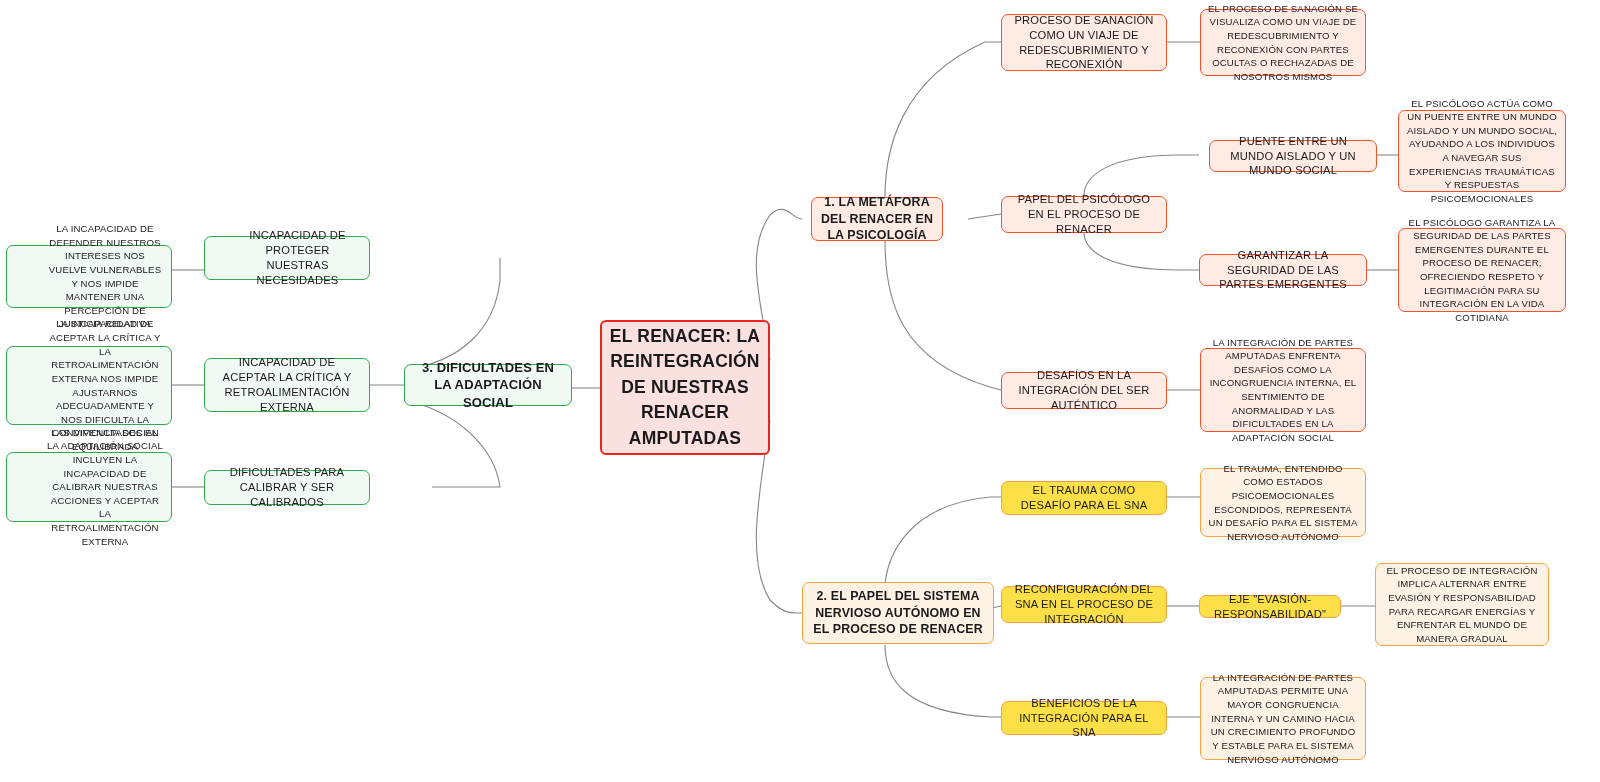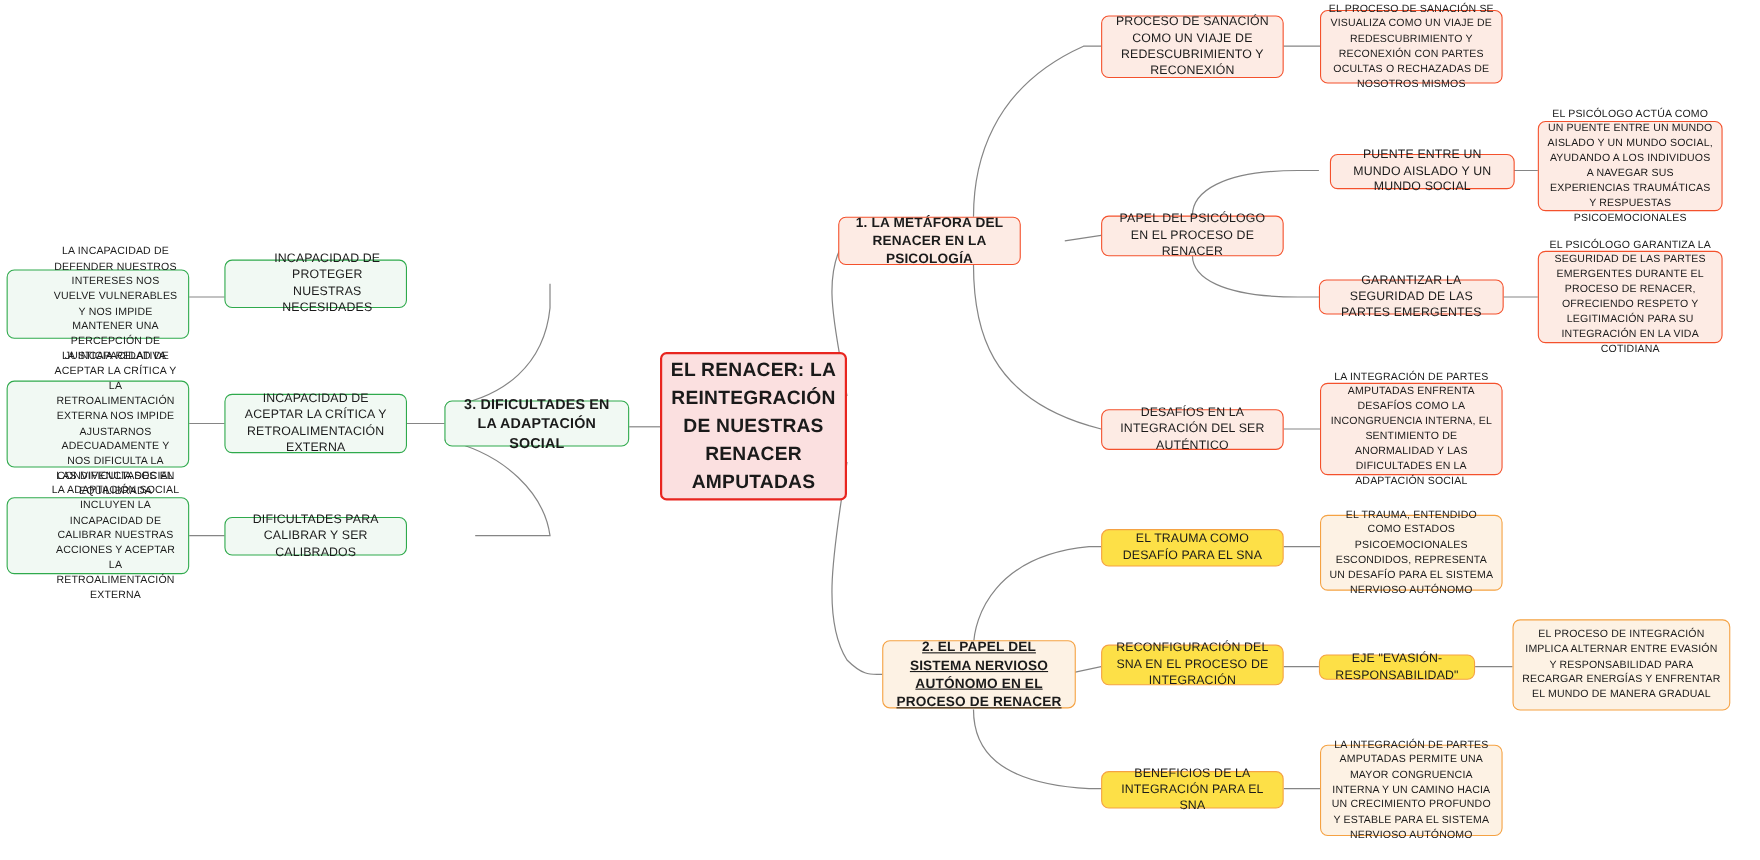--- a/index.html
+++ b/index.html
@@ -170,7 +170,7 @@
     <span>EL RENACER: LA REINTEGRACIÓN DE NUESTRAS RENACER AMPUTADAS</span>
   </div>
 
-  <div class="node red-main" style="left:762px; top:197px; width:166px; height:44px;">
+  <div class="node red-main" style="left:811px; top:197px; width:132px; height:44px;">
     <span>1. LA METÁFORA DEL RENACER EN LA PSICOLOGÍA</span>
   </div>
 

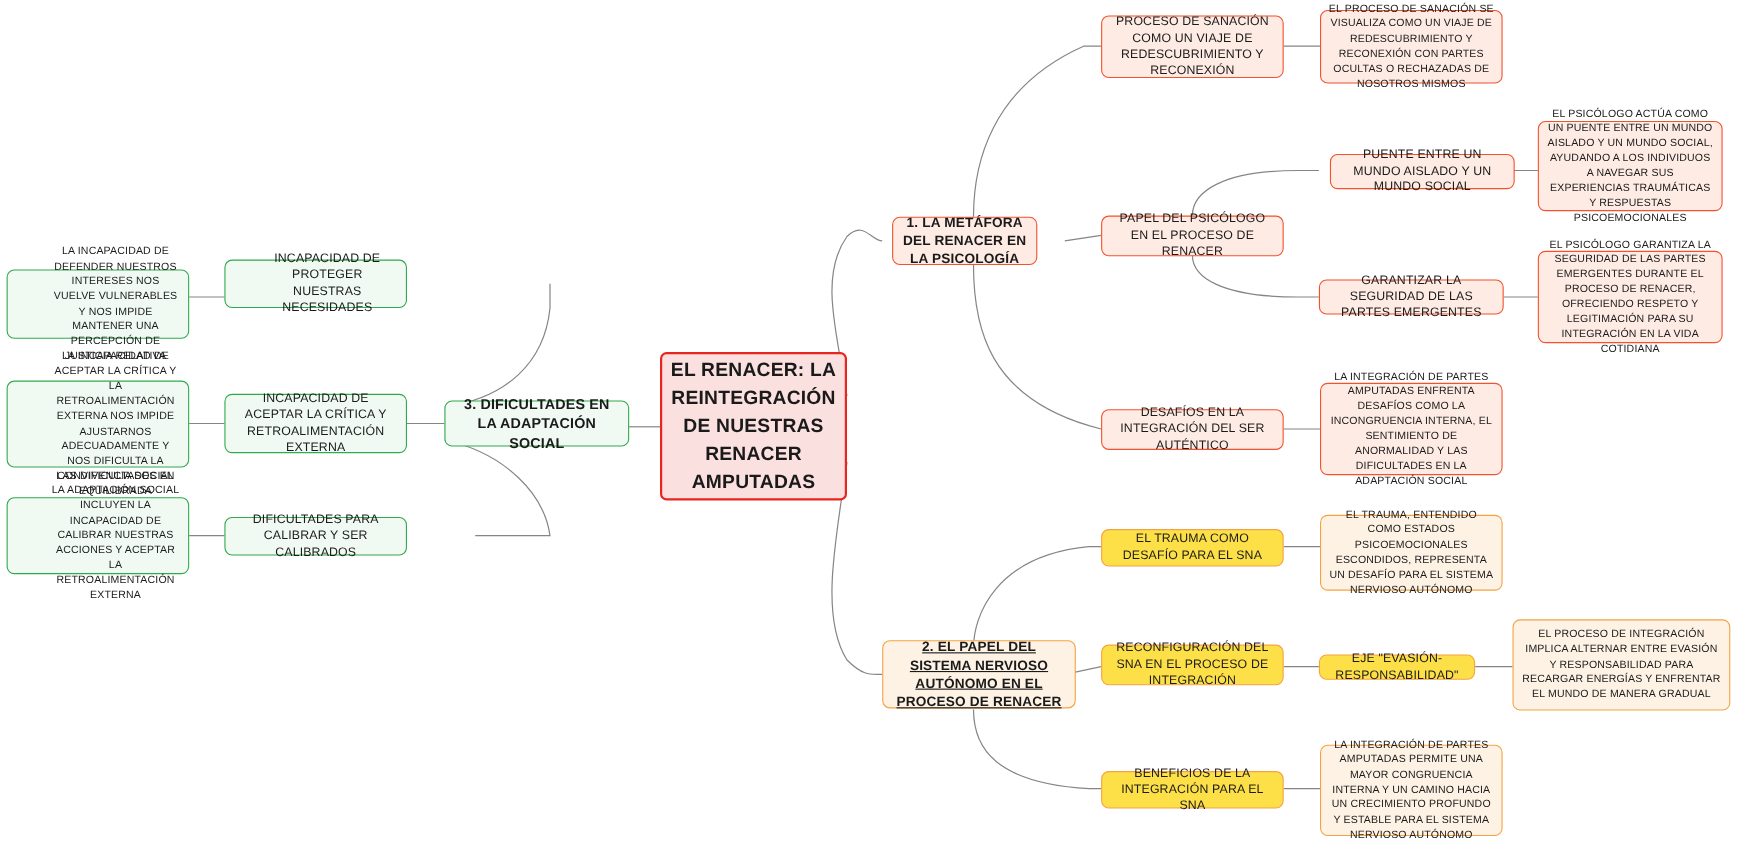--- a/index.html
+++ b/index.html
@@ -223,7 +223,7 @@
   <div class="node orange-sub" style="left:1199px; top:595px; width:142px; height:23px;">
     <span>EJE "EVASIÓN-RESPONSABILIDAD"</span>
   </div>
-  <div class="node orange-leaf" style="left:1375px; top:563px; width:198px; height:83px;text-align:center;">
+  <div class="node orange-leaf" style="left:1375px; top:563px; width:174px; height:83px;text-align:center;">
     <span>EL PROCESO DE INTEGRACIÓN IMPLICA ALTERNAR ENTRE EVASIÓN Y RESPONSABILIDAD PARA RECARGAR ENERGÍAS Y ENFRENTAR EL MUNDO DE MANERA GRADUAL</span>
   </div>
 

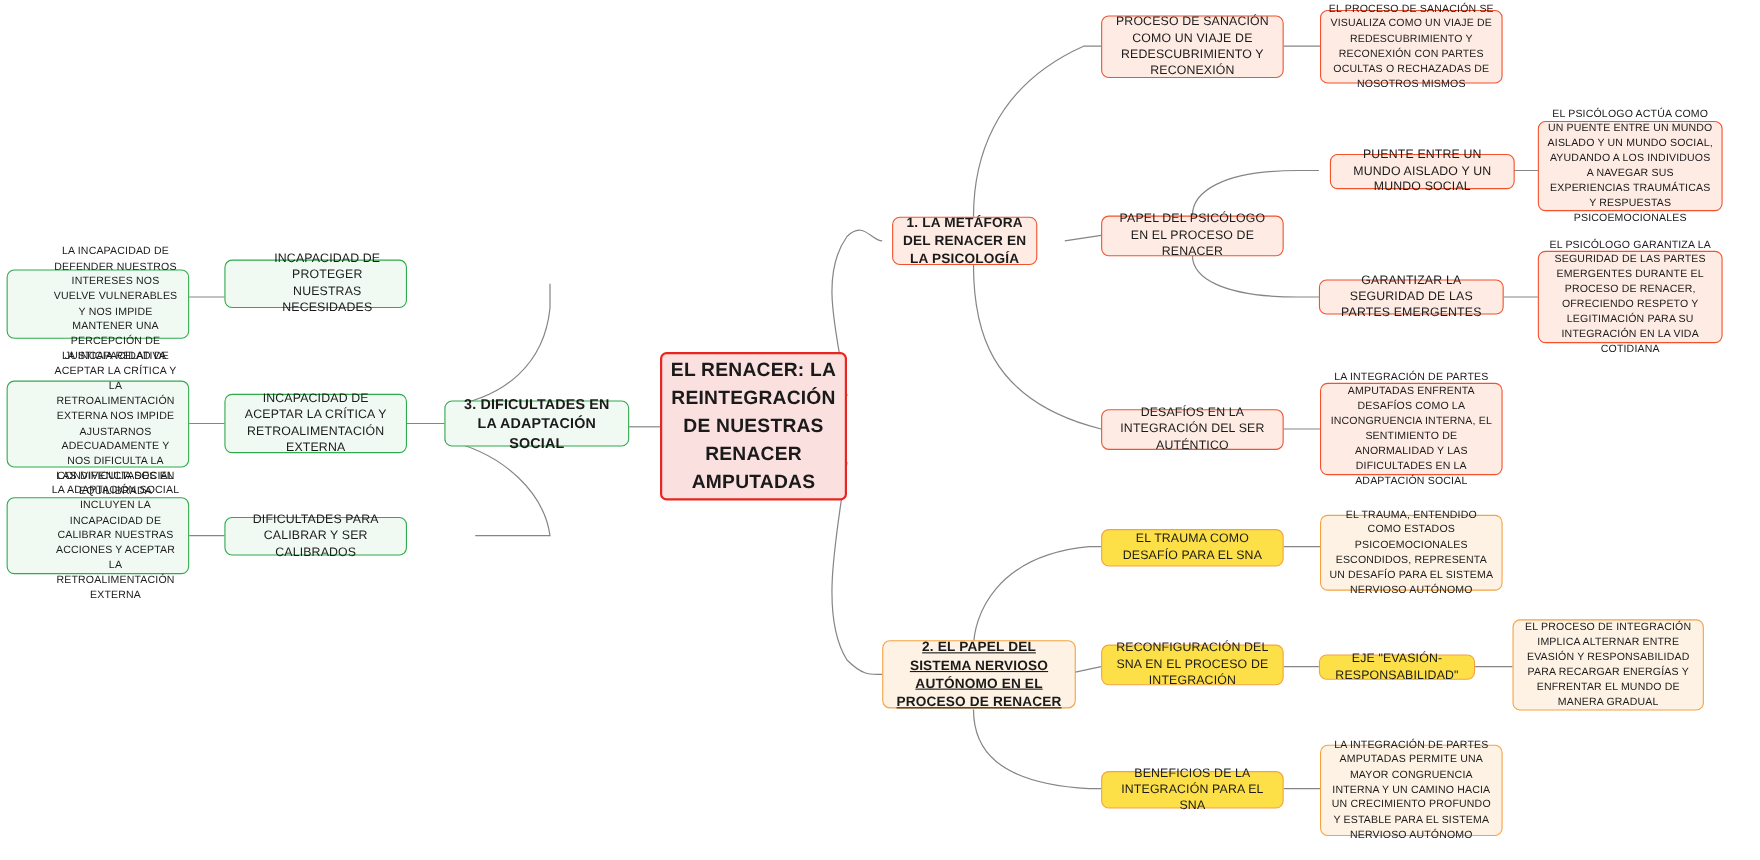--- a/index.html
+++ b/index.html
@@ -206,7 +206,7 @@
     <span>LA INTEGRACIÓN DE PARTES AMPUTADAS ENFRENTA DESAFÍOS COMO LA INCONGRUENCIA INTERNA, EL SENTIMIENTO DE ANORMALIDAD Y LAS DIFICULTADES EN LA ADAPTACIÓN SOCIAL</span>
   </div>
 
-  <div class="node orange-main" style="left:802px; top:582px; width:176px; height:62px;text-decoration:underline;">
+  <div class="node orange-main" style="left:802px; top:582px; width:192px; height:62px;">
     <span>2. EL PAPEL DEL SISTEMA NERVIOSO AUTÓNOMO EN EL PROCESO DE RENACER</span>
   </div>
 

